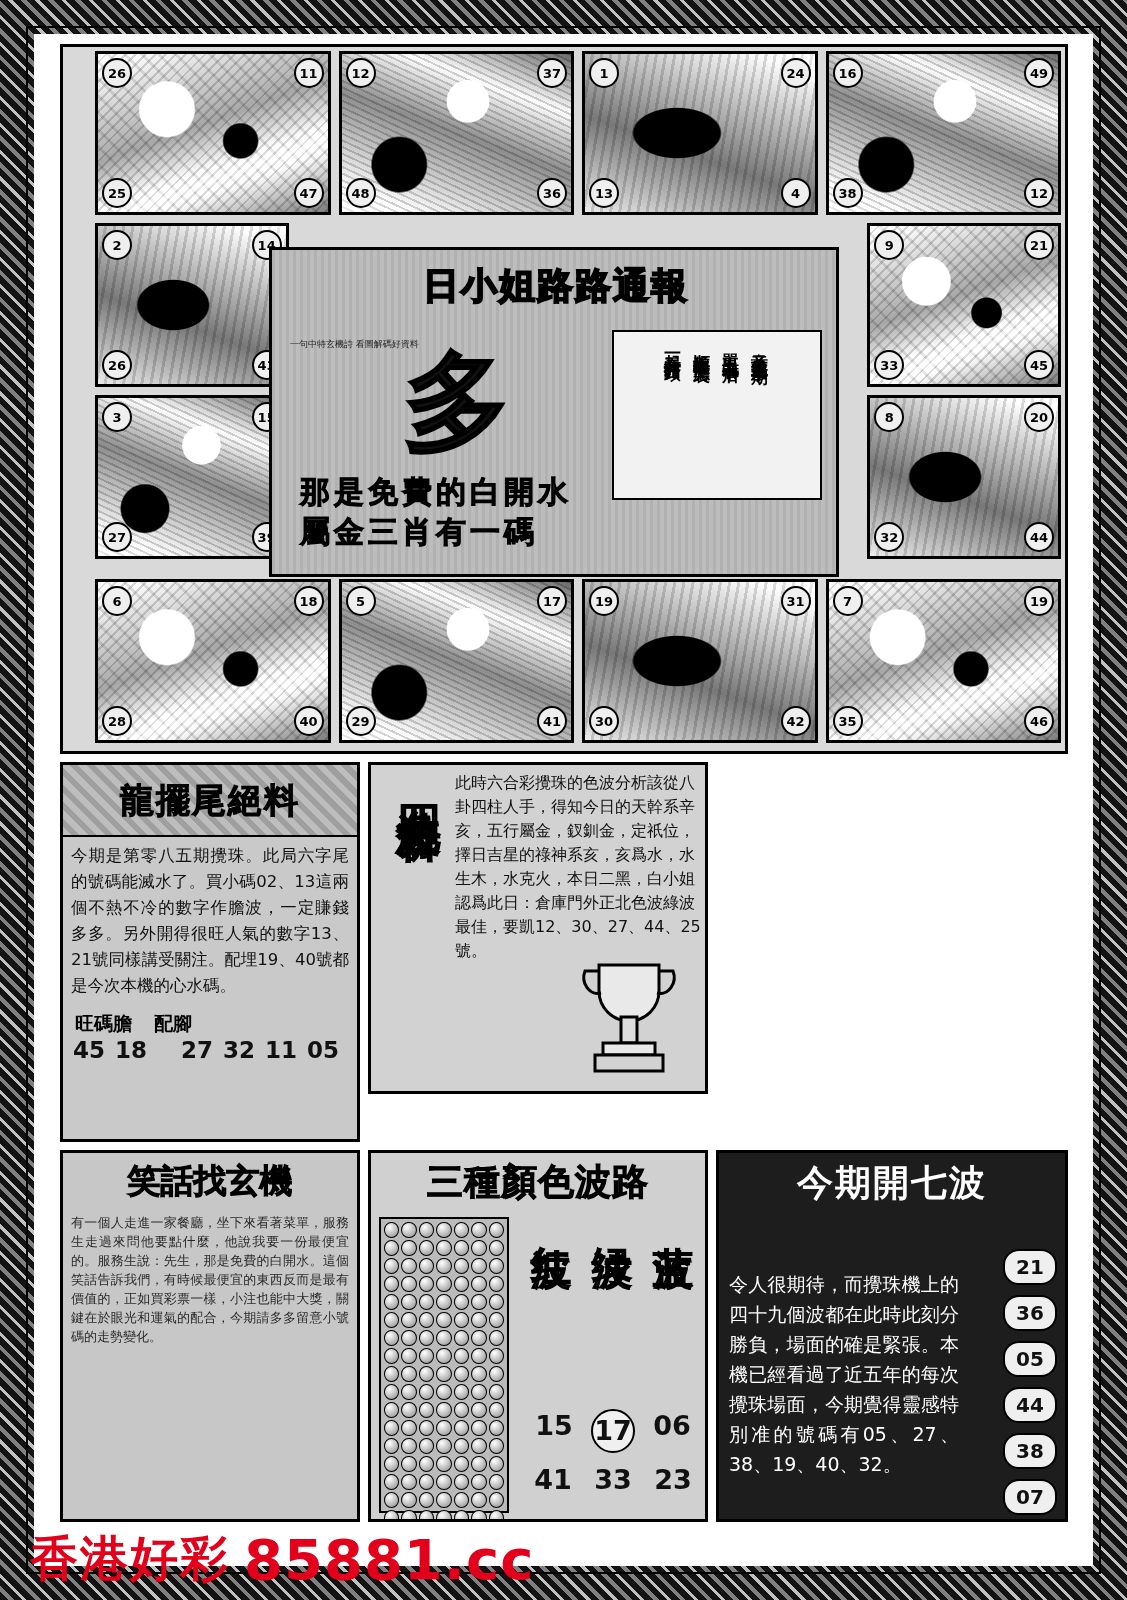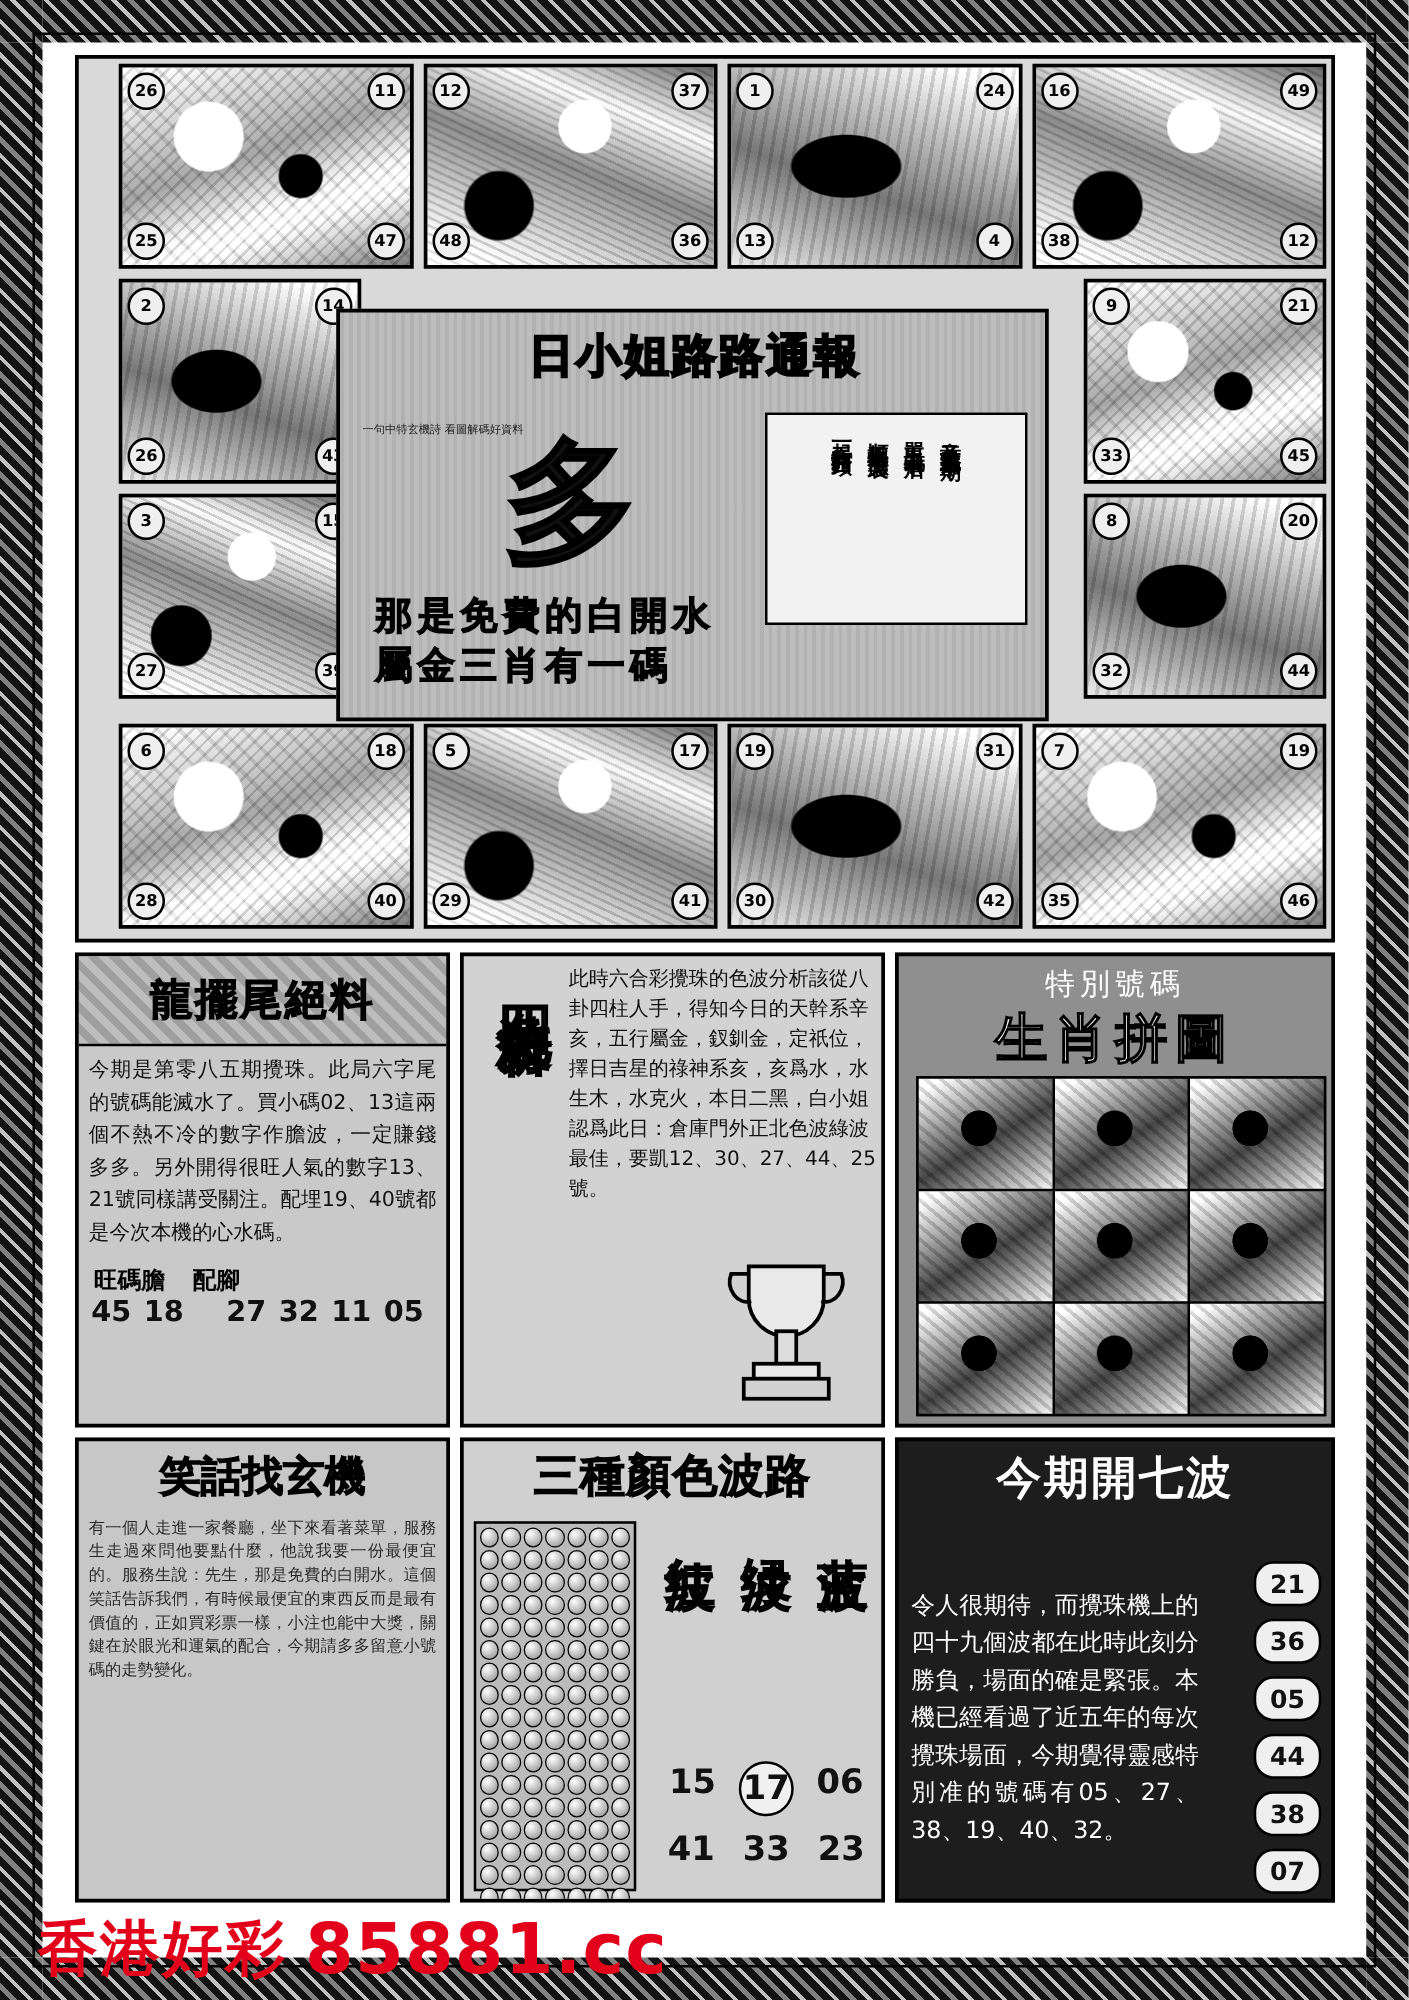--- a/index.html
+++ b/index.html
@@ -70,7 +70,7 @@
   .lblrow{display:flex;gap:22px;padding:6px 12px 0;font-size:19px;font-weight:bold;color:#000;}
 
   
-  #p2{left:308px;top:0;width:340px;height:380px;background:#d2d2d2;}
+  #p2{left:308px;top:0;width:340px;height:332px;background:#d2d2d2;}
   #p2 .vtitle{position:absolute;left:6px;top:6px;width:72px;height:250px;writing-mode:vertical-rl;text-orientation:upright;
       font-size:44px;font-weight:bold;color:#111;-webkit-text-stroke:1px #000;letter-spacing:3px;}
   #p2 .txt{position:absolute;left:84px;top:6px;width:250px;height:300px;font-size:16px;line-height:24px;color:#111;}

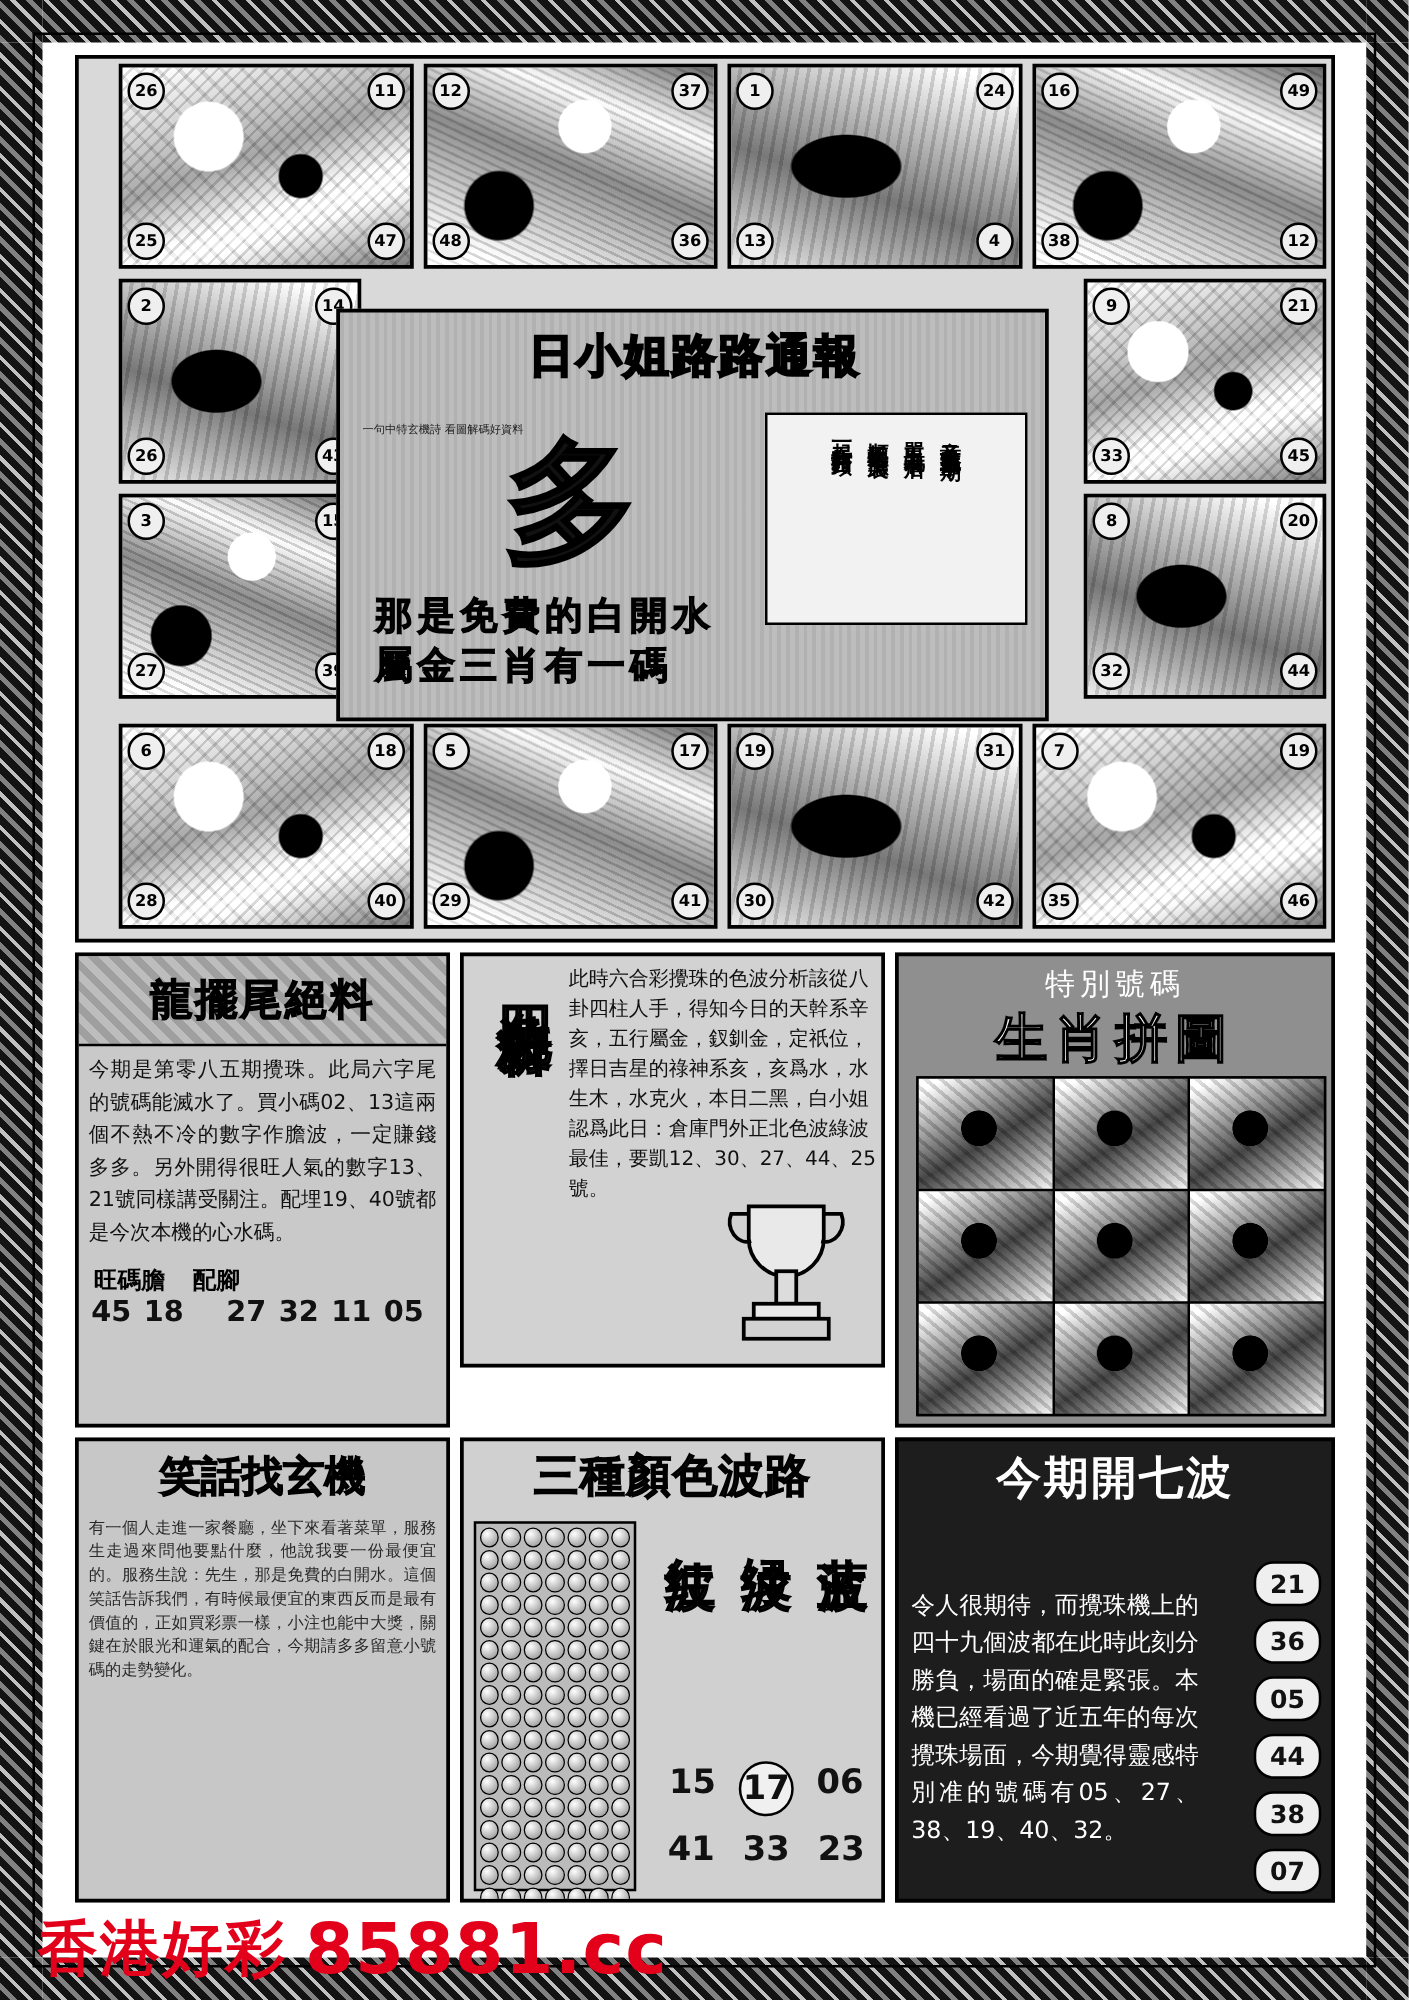--- a/index.html
+++ b/index.html
@@ -274,21 +274,6 @@
         </svg>
       </div>
 
-      <div class="panel" id="p3">
-        <div class="h1">特別號碼</div>
-        <div class="h2">生肖拼圖</div>
-        <div class="mosaic">
-          <div class="mcell"></div>
-          <div class="mcell"></div>
-          <div class="mcell"></div>
-          <div class="mcell"></div>
-          <div class="mcell"></div>
-          <div class="mcell"></div>
-          <div class="mcell"></div>
-          <div class="mcell"></div>
-          <div class="mcell"></div>
-        </div>
-      </div>
 
       <div class="panel" id="p4">
         <div class="h">笑話找玄機</div>

